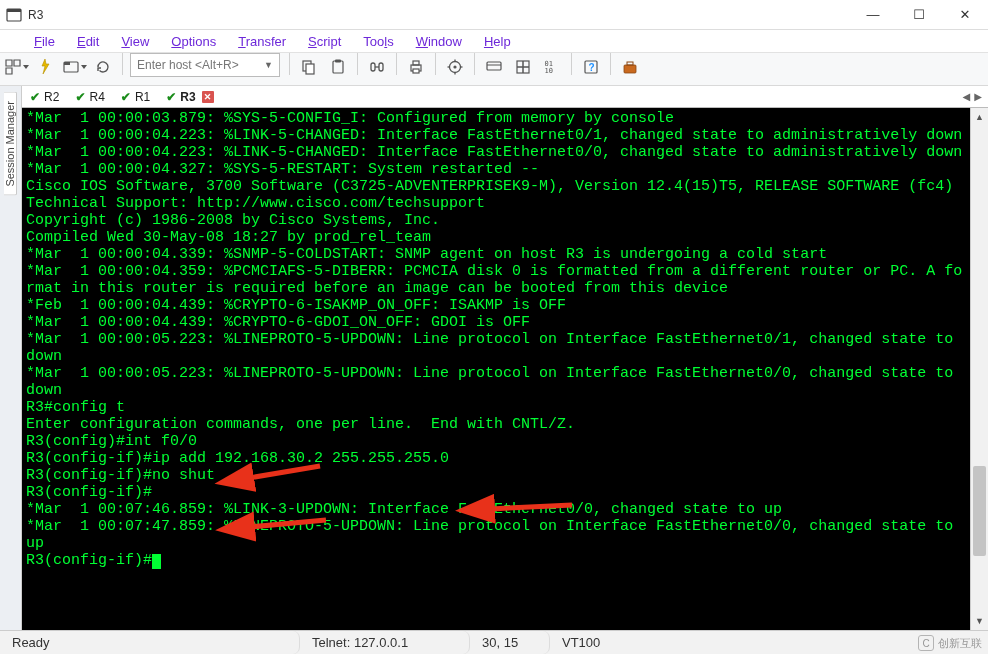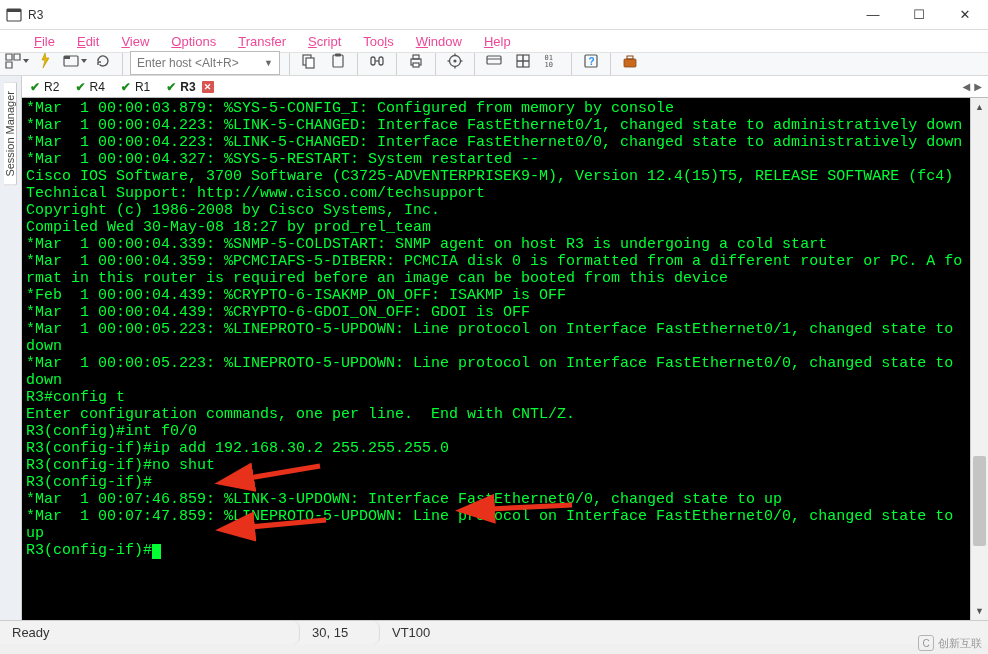--- a/index.html
+++ b/index.html
@@ -49,7 +49,7 @@
   .menubar .menu-item {
     padding: 2px 10px;
     font-size: 13px;
-    color: #ec4899;
+    color: #6d28d9;
   }
   .menubar .menu-item .ul { text-decoration: underline; }
 

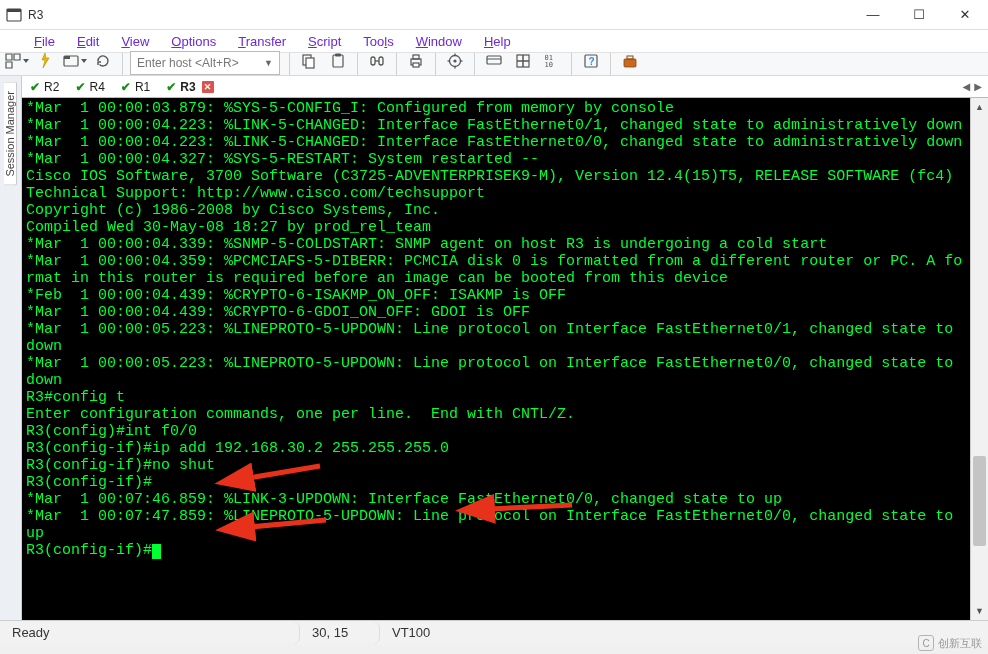--- a/index.html
+++ b/index.html
@@ -55,9 +55,9 @@
 
   
   .toolbar {
-    height: 24px;
-    display: flex;
-    align-items: flex-end;
+    height: 34px;
+    display: flex;
+    align-items: flex-start;
     background: #f7f8f9;
     border-top: 1px solid #e2e2e2;
     border-bottom: 1px solid #d9d9d9;

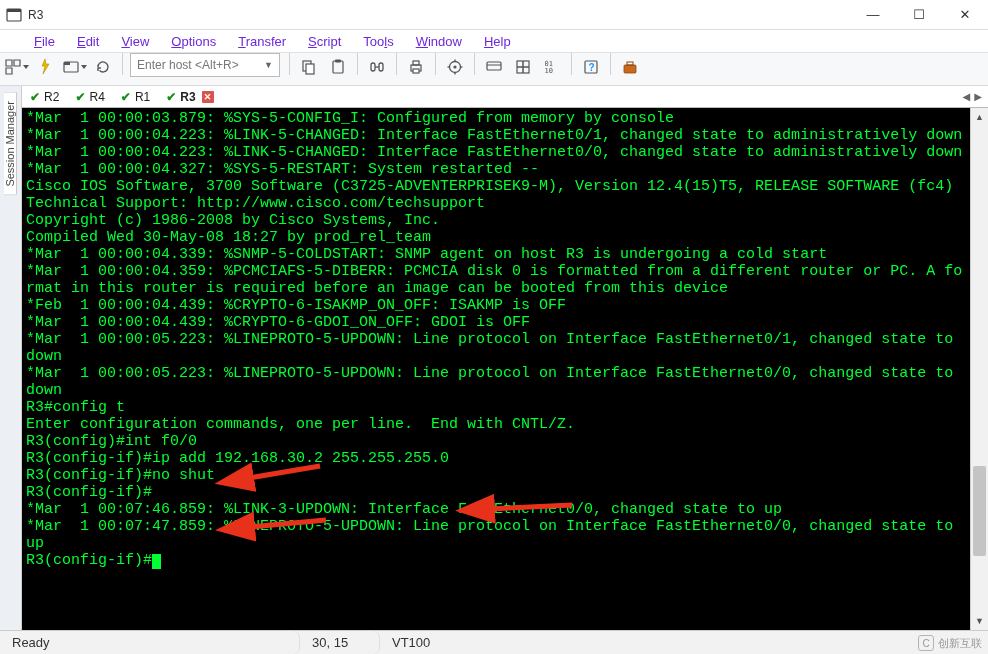--- a/index.html
+++ b/index.html
@@ -456,6 +456,7 @@
 
 <div class="statusbar">
   <div class="cell first">Ready</div>
+  <div class="cell" style="flex:0 0 170px">Telnet: 127.0.0.1</div>
   <div class="cell" style="flex:0 0 80px">30,  15</div>
   <div class="cell" style="flex:0 0 100px; border-right:none">VT100</div>
 </div>

